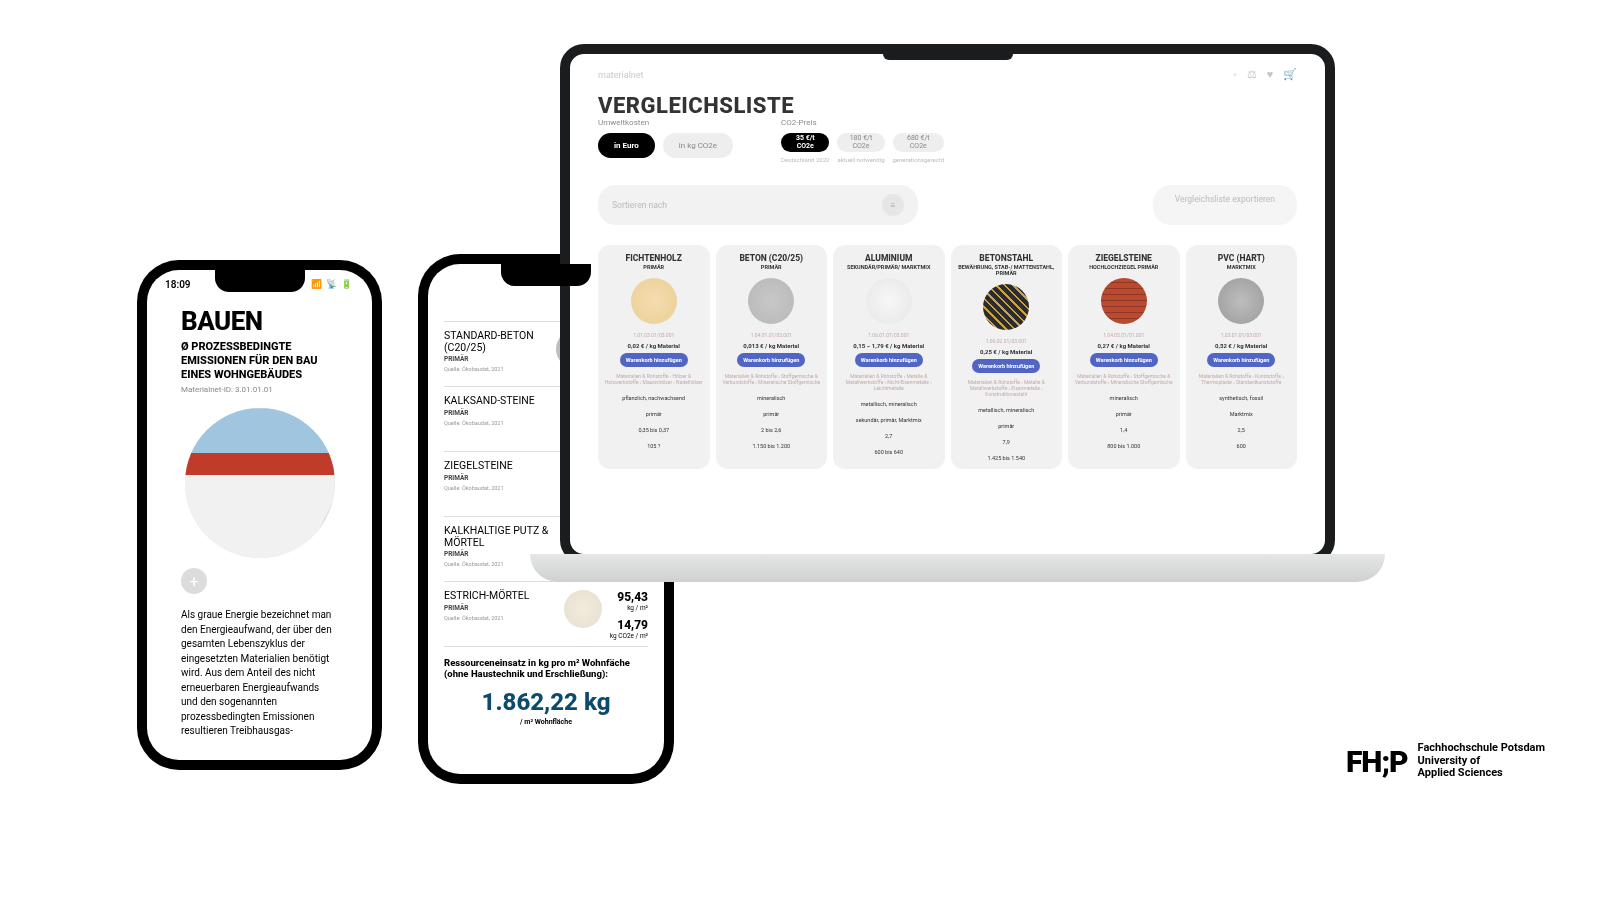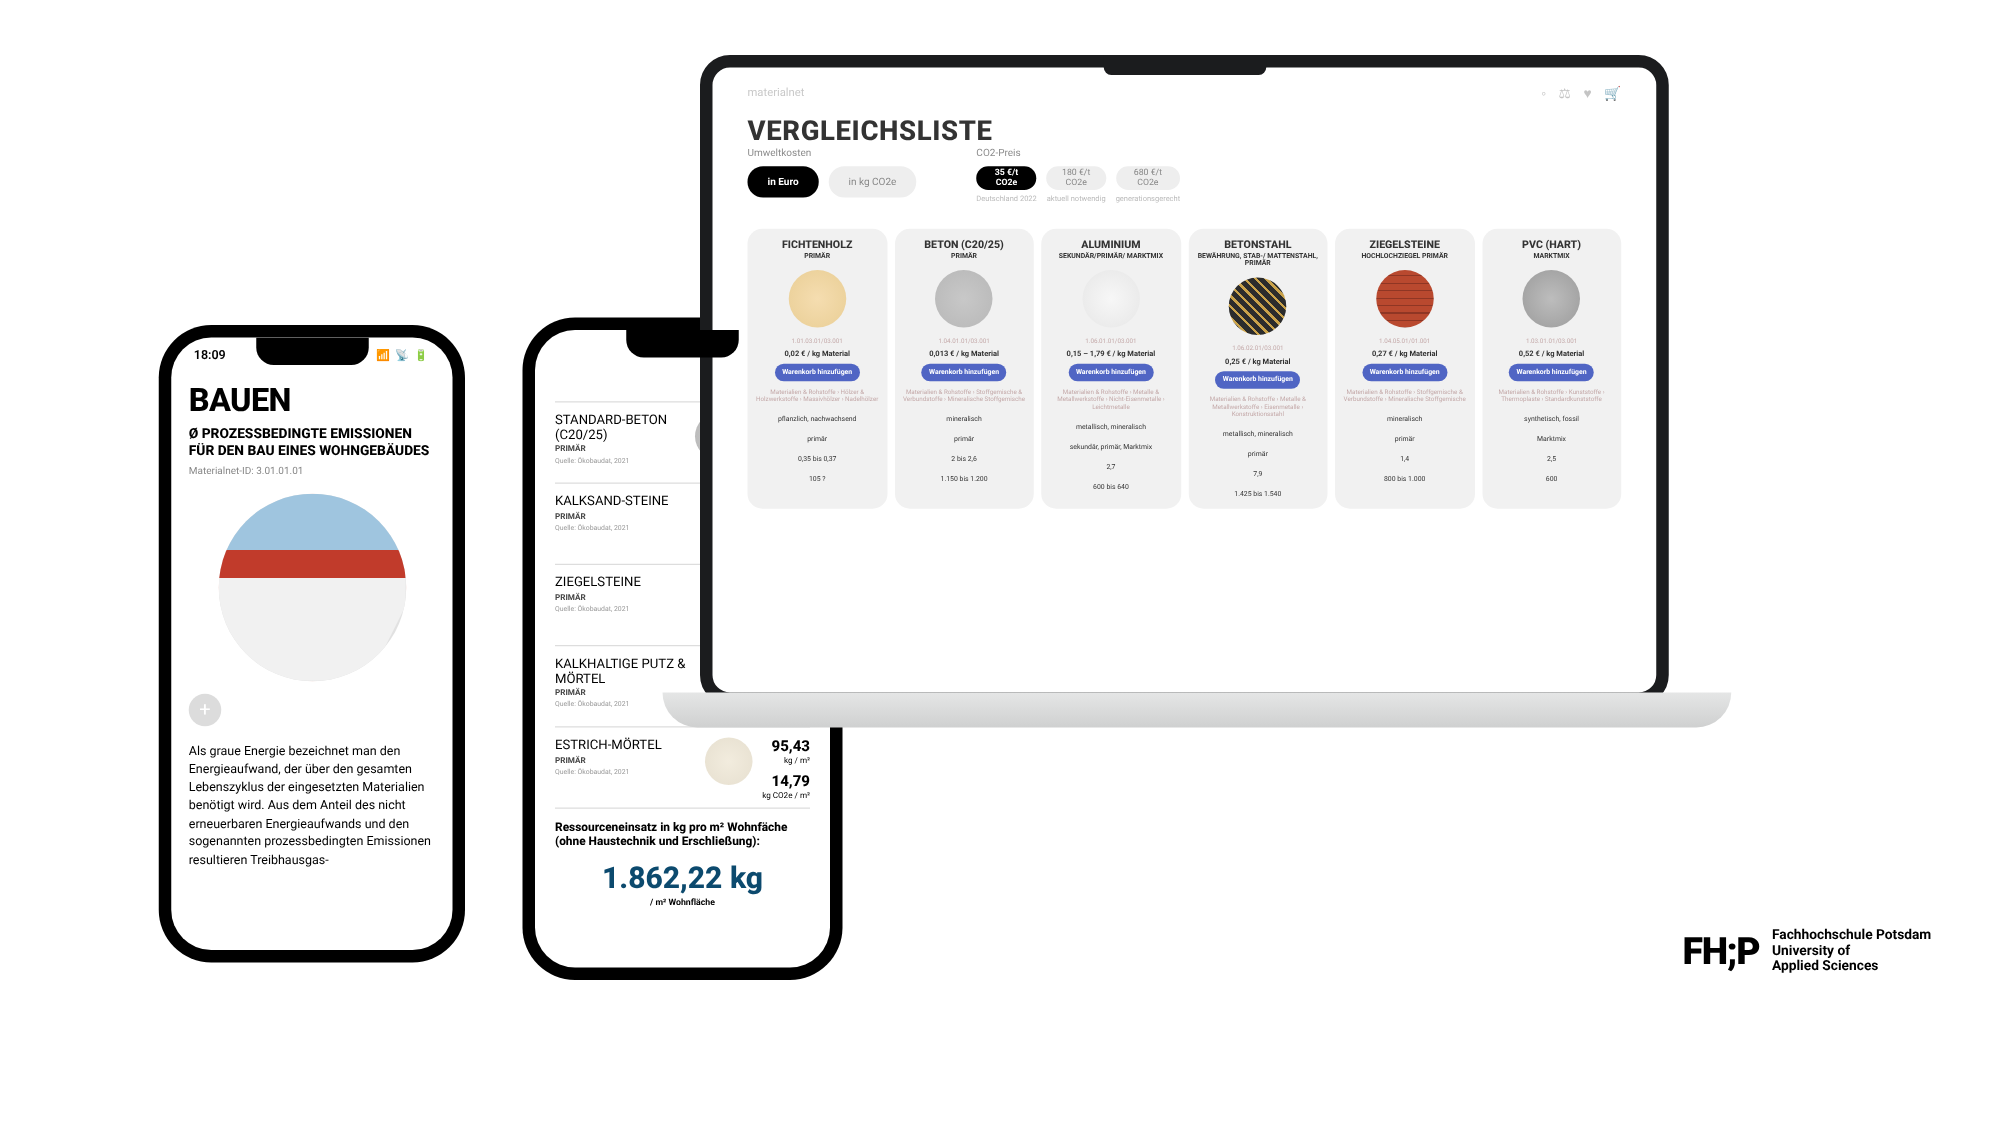--- a/index.html
+++ b/index.html
@@ -231,6 +231,13 @@
       </div>
     </div>
 
+    <div class="sortrow">
+      <div class="sortbox">
+        <span>Sortieren nach</span>
+        <span class="filtcirc">≡</span>
+      </div>
+      <div class="export">Vergleichsliste exportieren</div>
+    </div>
 
     <div class="cards" id="cards">
         <div class="card">

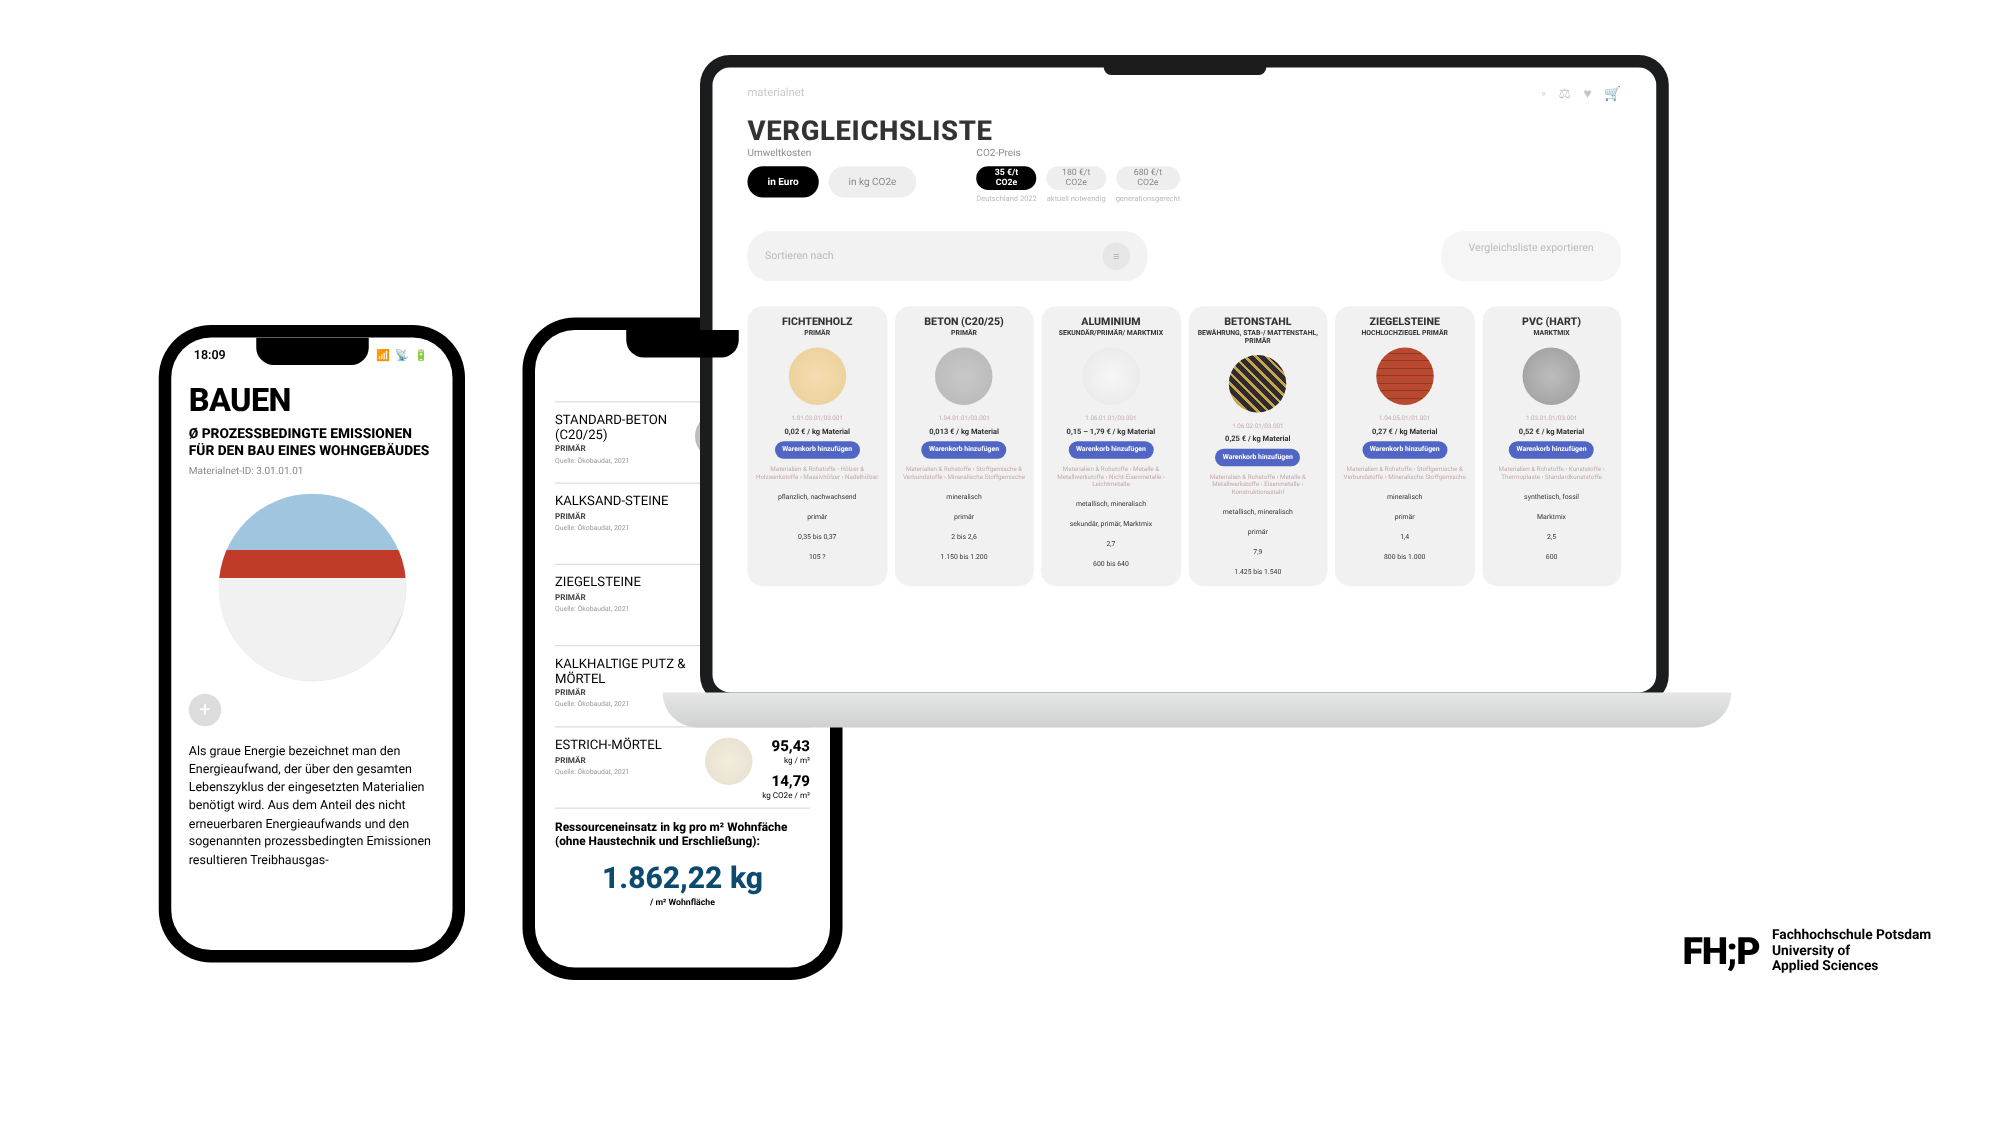--- a/index.html
+++ b/index.html
@@ -9,7 +9,7 @@
   .phone { position: absolute; width: 245px; height: 510px; border-radius: 42px; background: #000; padding: 10px; }
   .phone-screen { width: 100%; height: 100%; background: #fff; border-radius: 32px; overflow: hidden; position: relative; }
   .notch { position:absolute; top:0; left:50%; transform:translateX(-50%); width:90px; height:22px; background:#000; border-radius:0 0 14px 14px; z-index:10;}
-  .phone1 { top: 260px; left: 127px; }
+  .phone1 { top: 260px; left: 137px; }
   .statusbar { display:flex; justify-content:space-between; align-items:center; padding:6px 18px 0; height:22px; font-size:10px; font-weight:600;}
   .sb-icons{font-size:9px; letter-spacing:1px;}
   .p1-body { padding: 14px 14px 0; font-size: 10px; }

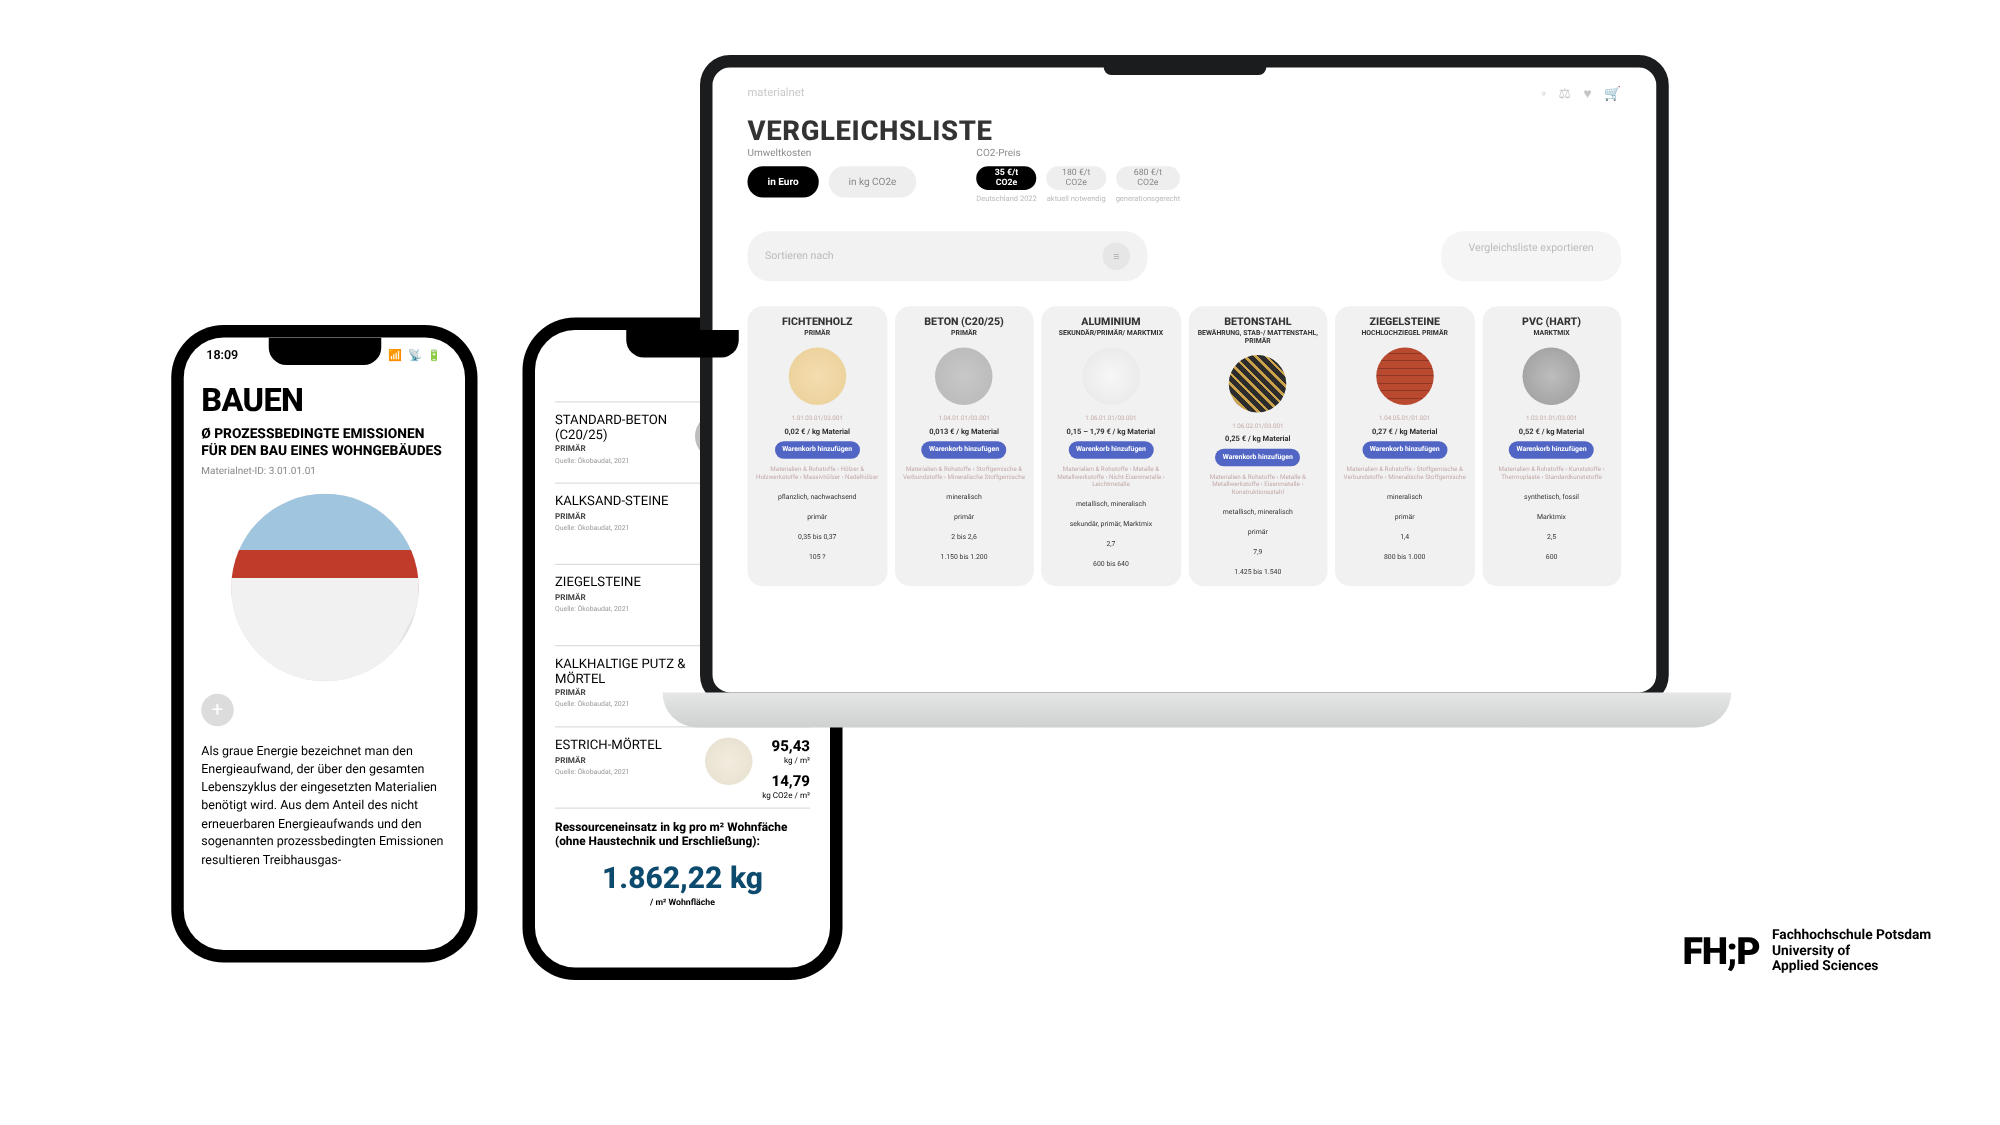--- a/index.html
+++ b/index.html
@@ -12,7 +12,7 @@
   .phone1 { top: 260px; left: 137px; }
   .statusbar { display:flex; justify-content:space-between; align-items:center; padding:6px 18px 0; height:22px; font-size:10px; font-weight:600;}
   .sb-icons{font-size:9px; letter-spacing:1px;}
-  .p1-body { padding: 14px 14px 0; font-size: 10px; }
+  .p1-body { padding: 14px 34px 0; font-size: 10px; }
   .p1-title { font-size: 26px; font-weight: 800; letter-spacing: -0.5px; }
   .p1-sub  { font-size: 11px; font-weight: 800; line-height: 1.25; margin-top: 4px; }
   .p1-id   { font-size: 8px; color:#888; margin-top:4px; }

